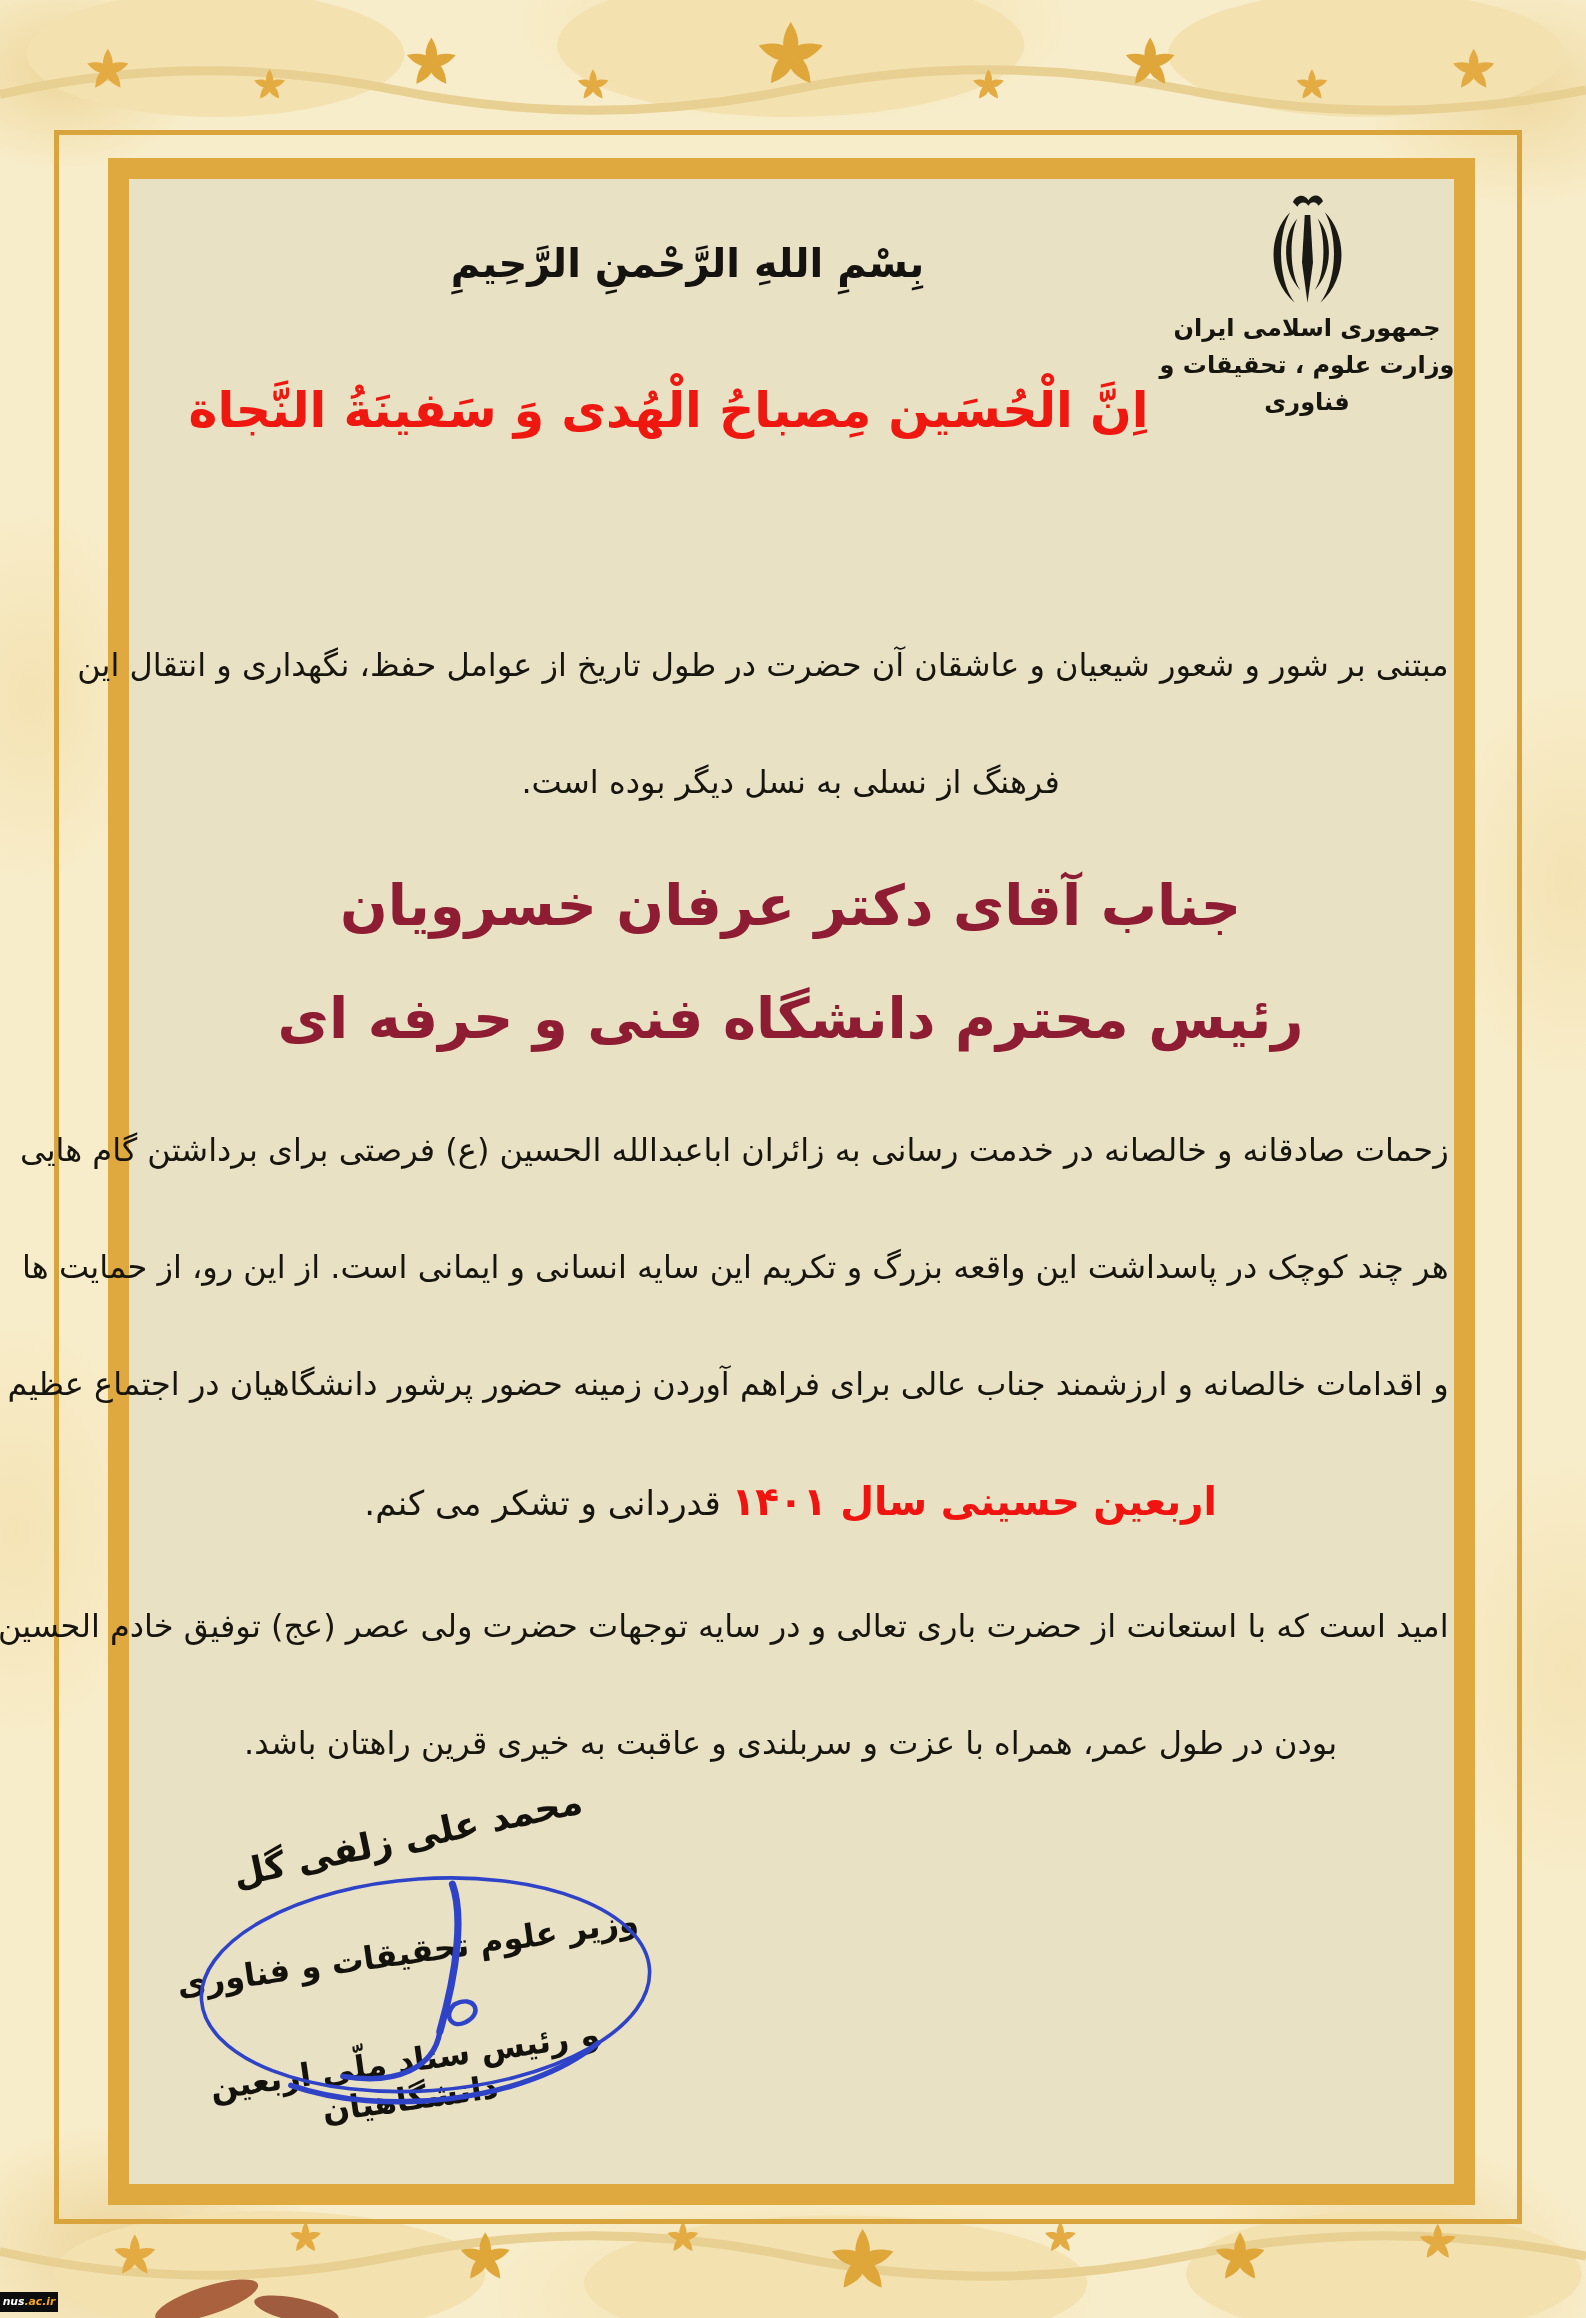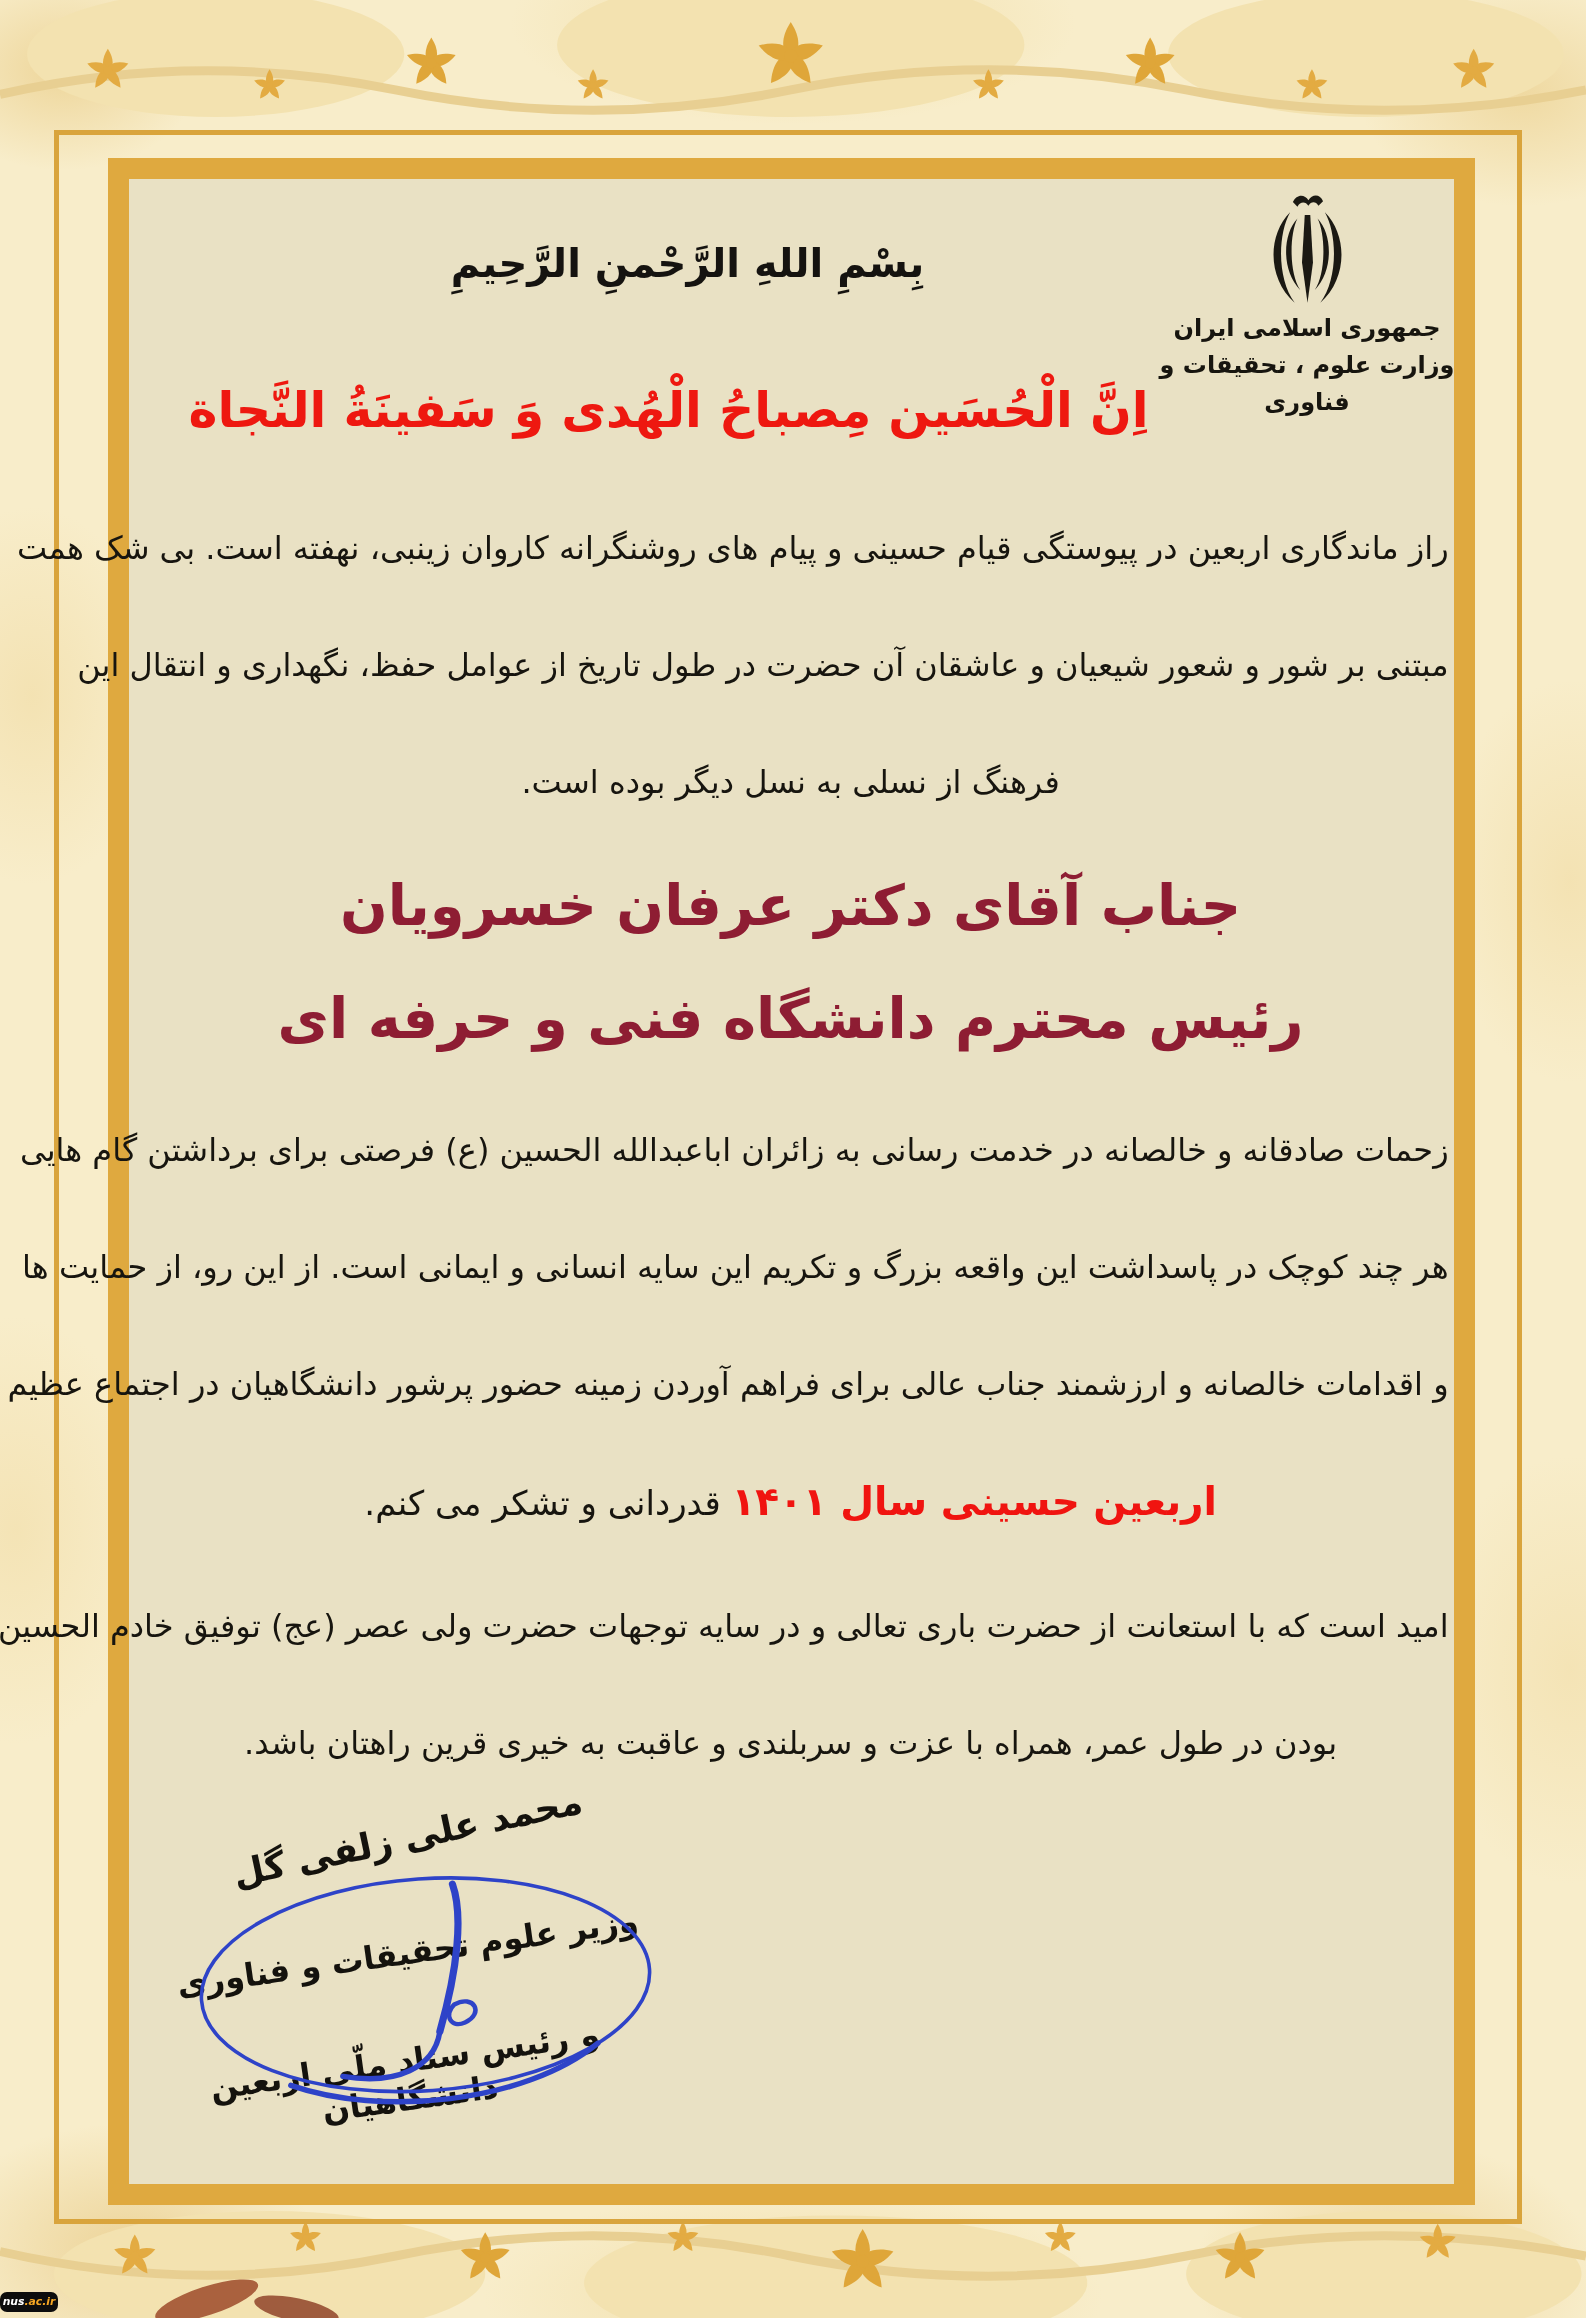--- a/index.html
+++ b/index.html
@@ -134,7 +134,6 @@
 
     <div class="abs center hadith">اِنَّ الْحُسَین مِصباحُ الْهُدی وَ سَفینَةُ النَّجاة</div>
 
-    <div class="abs bodyline" style="top:310px;">راز ماندگاری اربعین در پیوستگی قیام حسینی و پیام های روشنگرانه کاروان زینبی، نهفته است. بی شک همت</div>
     <div class="abs bodyline" style="top:427px;">مبتنی بر شور و شعور شیعیان و عاشقان آن حضرت در طول تاریخ از عوامل حفظ، نگهداری و انتقال این</div>
     <div class="abs bodyline lastline" style="top:544px;">فرهنگ از نسلی به نسل دیگر بوده است.</div>
 

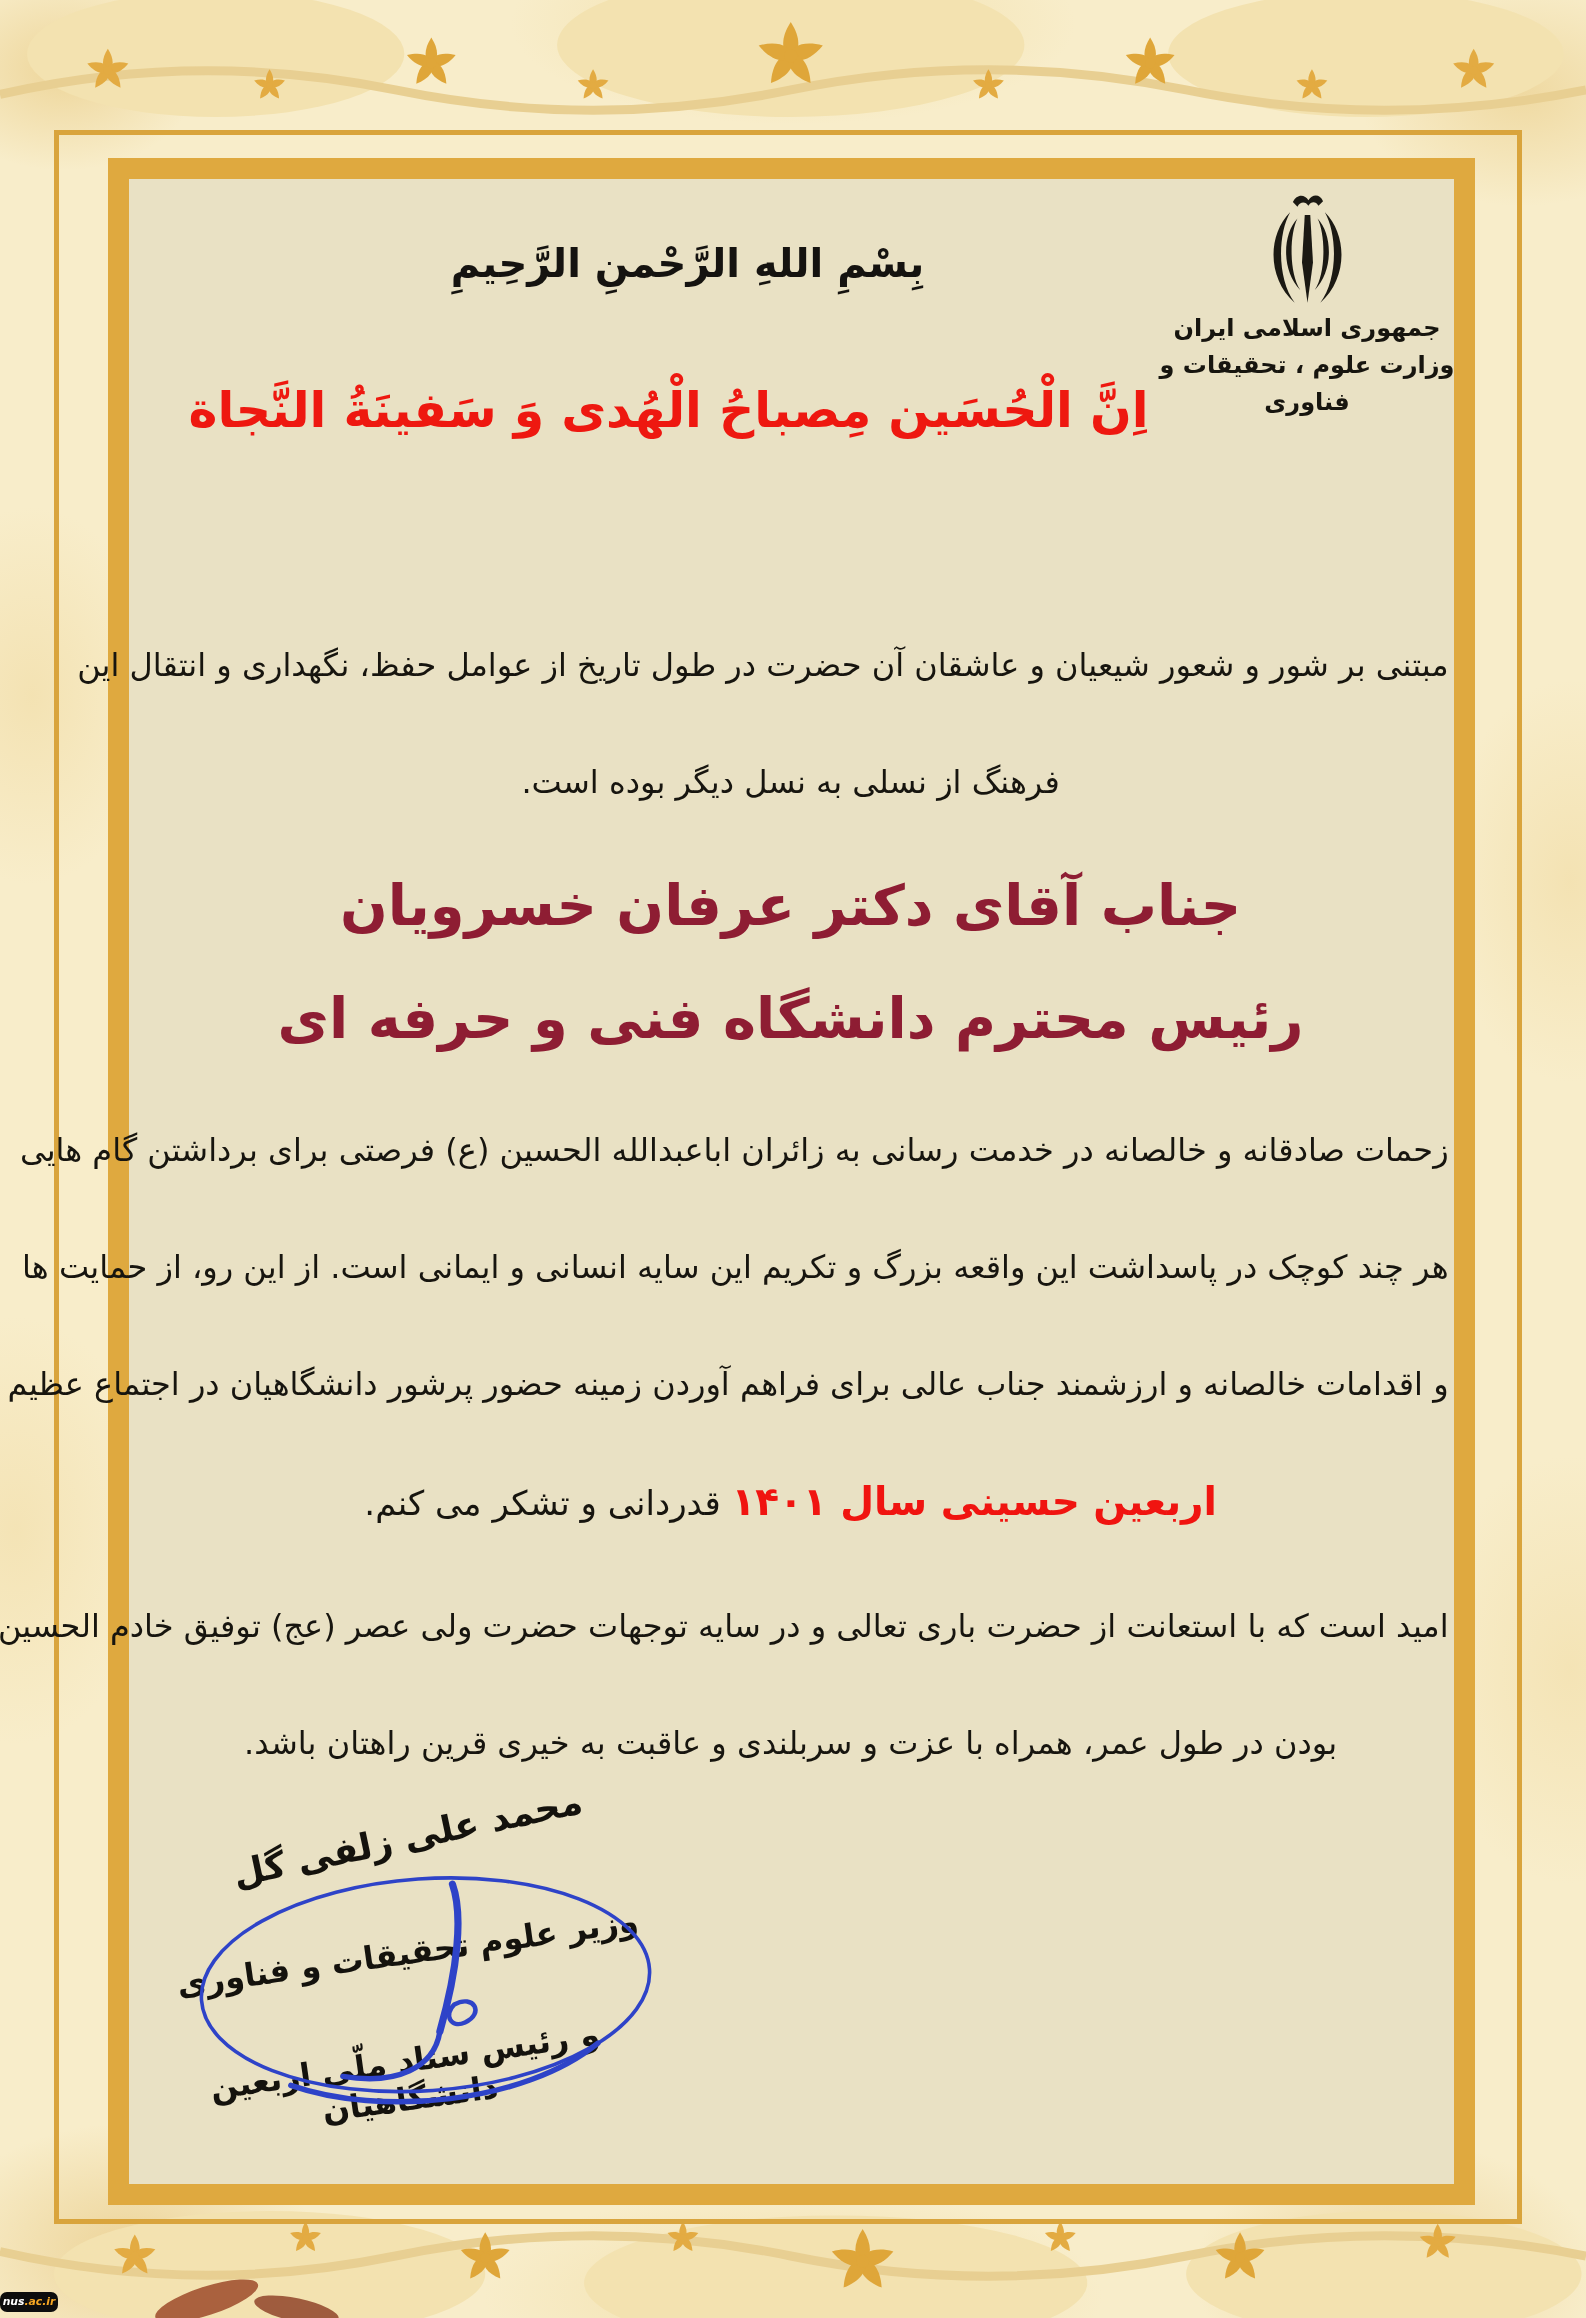--- a/index.html
+++ b/index.html
@@ -55,7 +55,7 @@
   .watermark{
     position:absolute;left:0;top:2292px;width:58px;height:20px;background:#0d0d0d;
     color:#fff;font-size:10.8px;font-style:italic;font-weight:700;line-height:20px;
-    text-align:center;direction:ltr;letter-spacing:0;border-radius:7px;
+    text-align:center;direction:ltr;letter-spacing:0;
   }
   .watermark .wm-orange{color:#f5a623;}
 </style>

